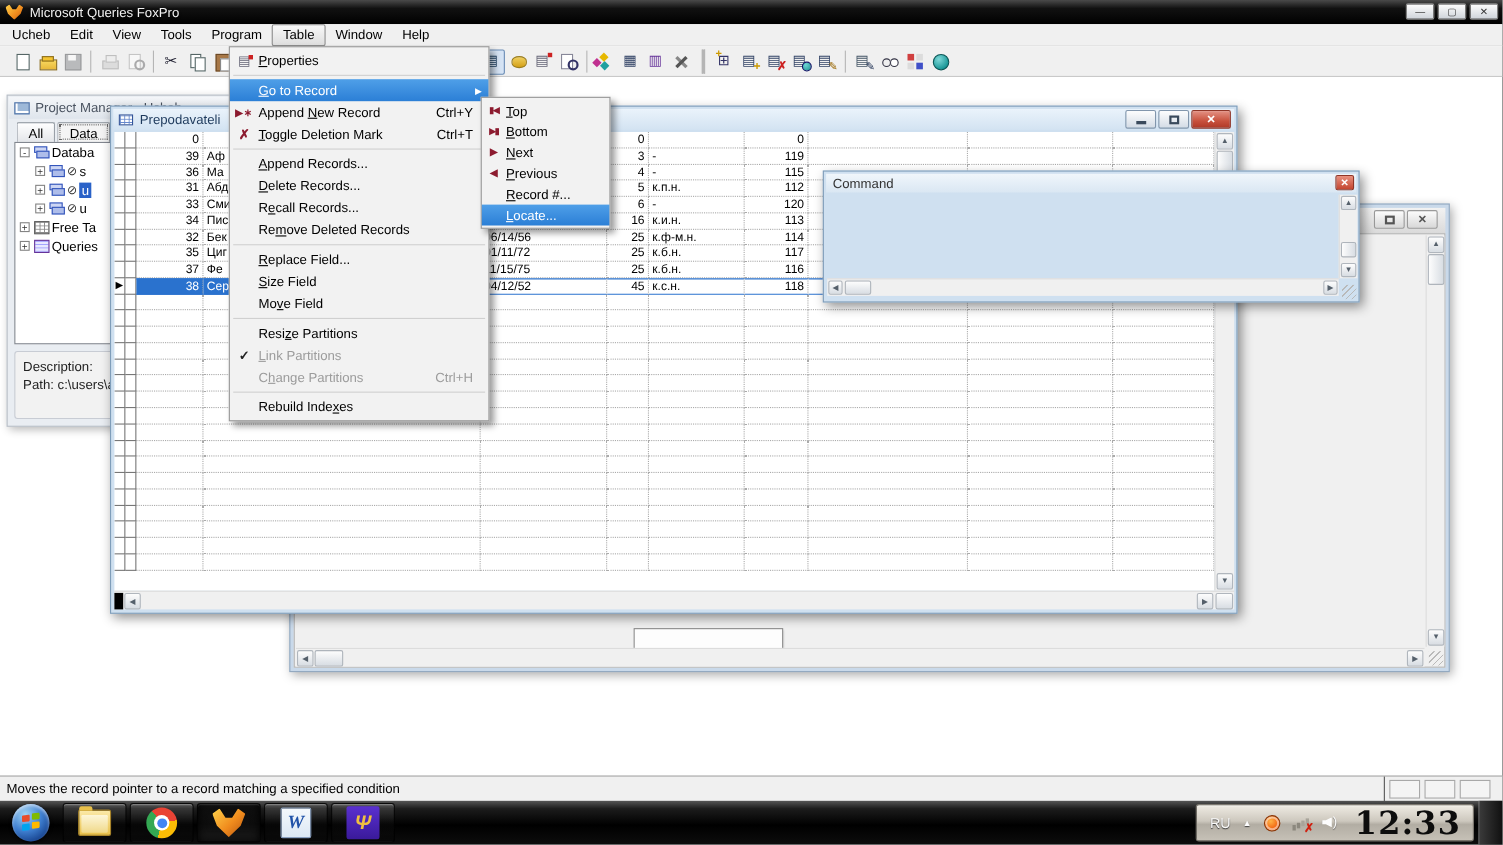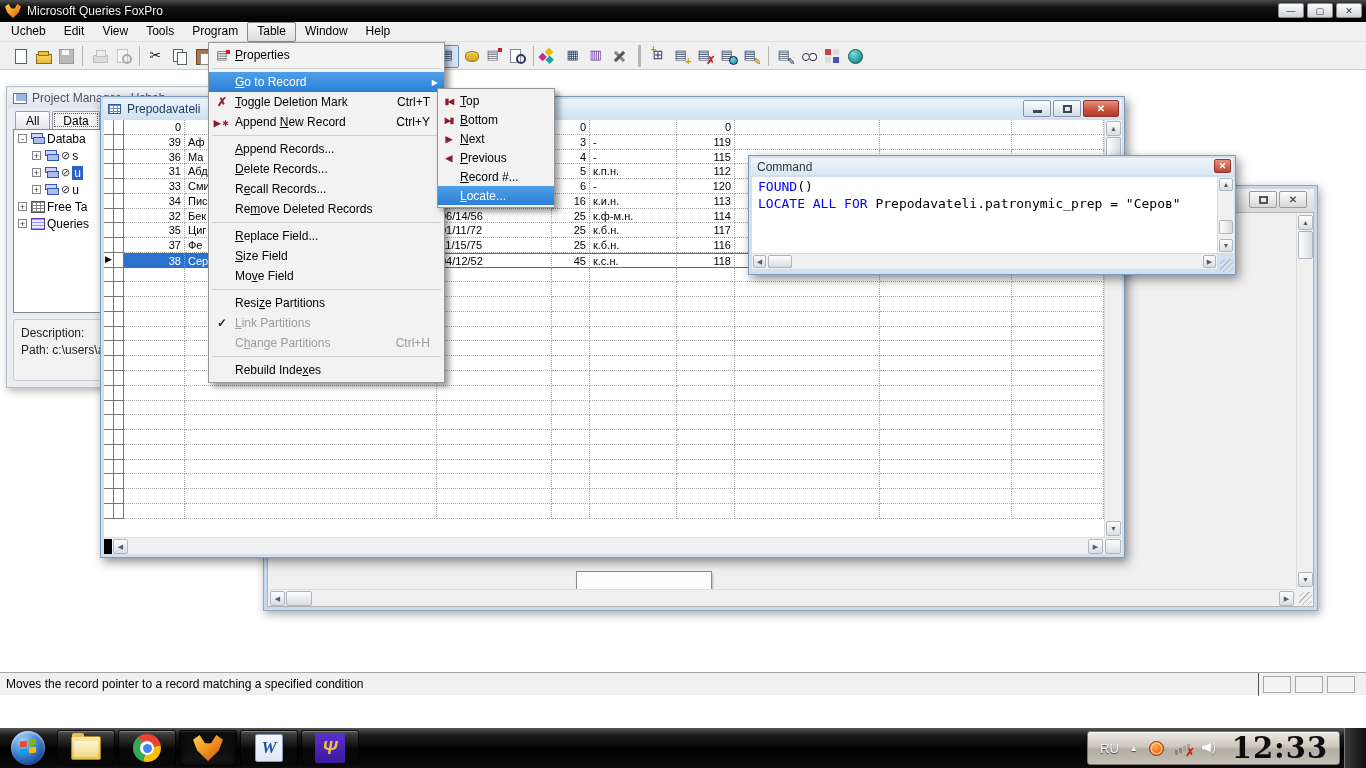--- a/index.html
+++ b/index.html
@@ -868,14 +868,14 @@
         <span class="mi-sub">▶</span>
       </div>
       <div class="mi">
+        <span class="mi-ic append-record-icon"></span>
+        <span class="mi-lbl">Append <u>N</u>ew Record</span>
+        <span class="mi-sc">Ctrl+Y</span>
+      </div>
+      <div class="mi">
         <span class="mi-ic toggle-deletion-icon"></span>
         <span class="mi-lbl"><u>T</u>oggle Deletion Mark</span>
         <span class="mi-sc">Ctrl+T</span>
-      </div>
-      <div class="mi">
-        <span class="mi-ic append-record-icon"></span>
-        <span class="mi-lbl">Append <u>N</u>ew Record</span>
-        <span class="mi-sc">Ctrl+Y</span>
       </div>
       <div class="menu-sep"></div>
       <div class="mi">

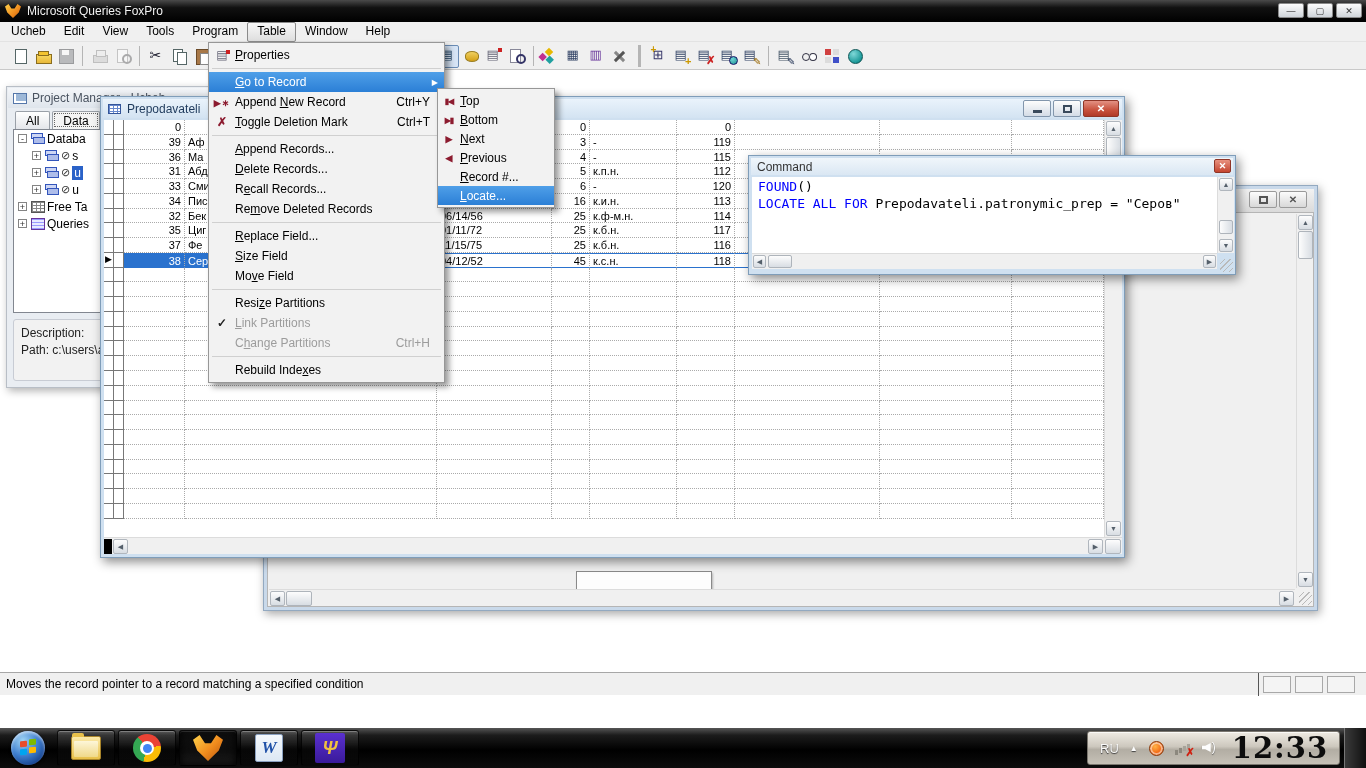--- a/index.html
+++ b/index.html
@@ -839,10 +839,6 @@
       <span>Command</span>
     </div>
     <div class="cwb-close">✕</div>
-    <div id="cmd-text">
-        <div class="cmd-line"><span class="kw">FOUND</span><span>()</span></div>
-        <div class="cmd-line"><span class="kw">LOCATE ALL FOR </span><span>Prepodavateli.patronymic_prep = "Серов"</span></div>
-      </div>
     <div class="sb sbv" style="left:468px;top:21px;width:17px;height:76px;">
       <div class="sbb" style="left:1px;top:1px;width:14px;height:13px;">▲</div>
       <div class="sbt" style="left:1px;top:43px;width:14px;height:14px;"></div>

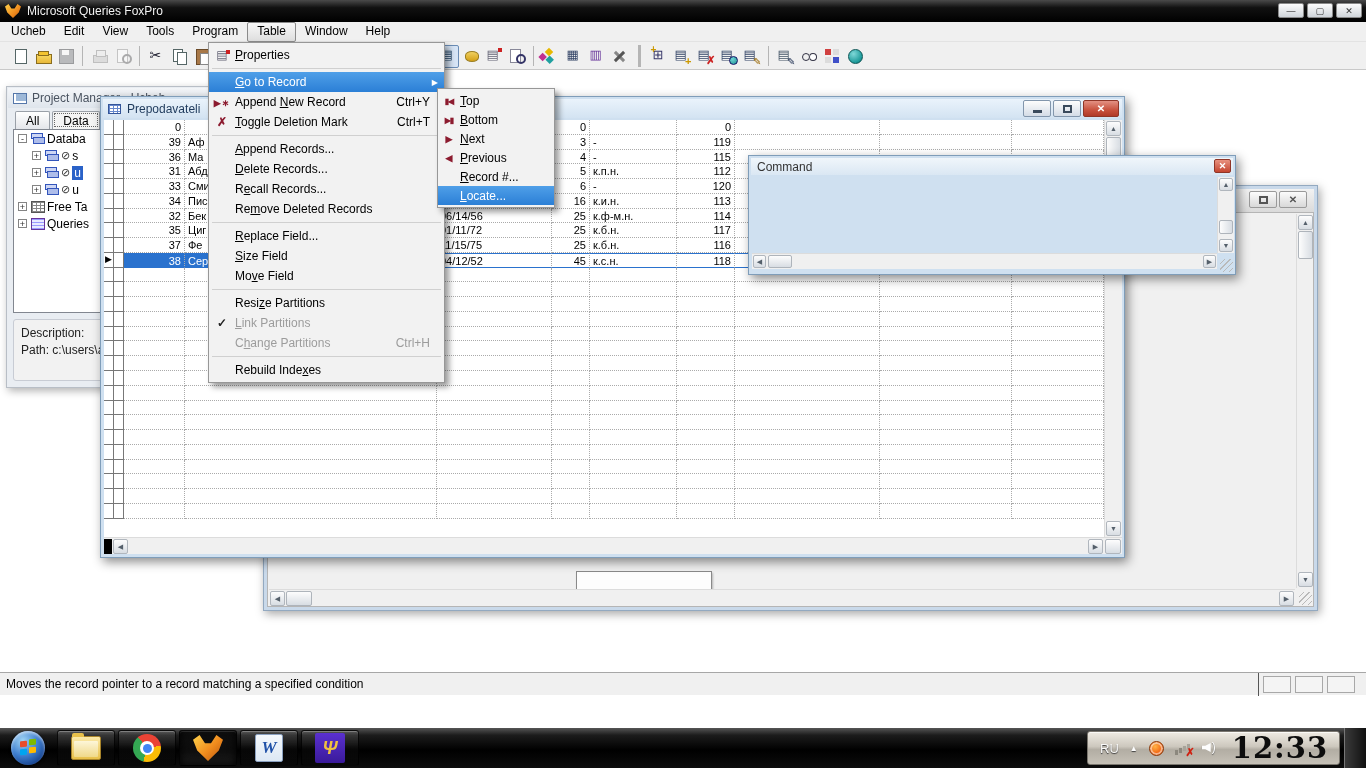--- a/index.html
+++ b/index.html
@@ -199,7 +199,7 @@
   .mi-ic.previous-icon::before{content:"◀";font-size:9px;}
 
   
-  #statusbar{position:absolute;left:0;top:672px;width:1366px;height:23px;background:#f0f0f0;
+  #statusbar{position:absolute;left:0;top:705px;width:1366px;height:23px;background:#f0f0f0;
              border-top:1px solid #a7a7a7;display:flex;align-items:center;font-size:12px;}
   #sb-text{padding-left:6px;flex:none;width:1258px;}
   #sb-divider{width:1px;height:23px;background:#555;}

